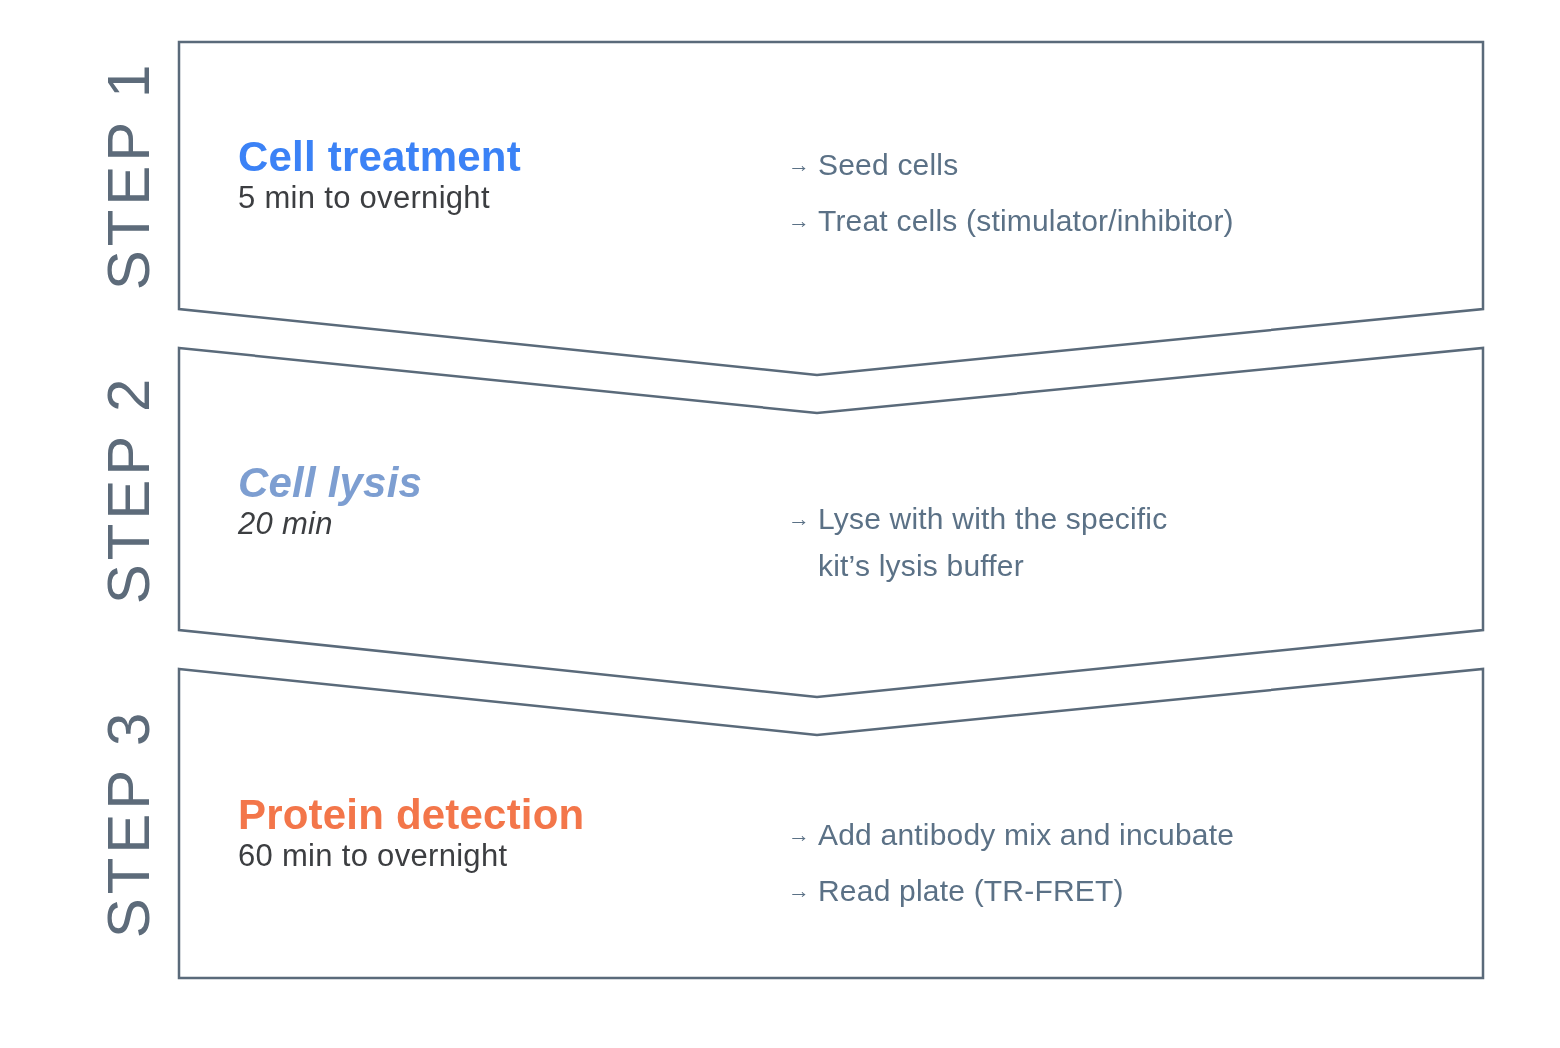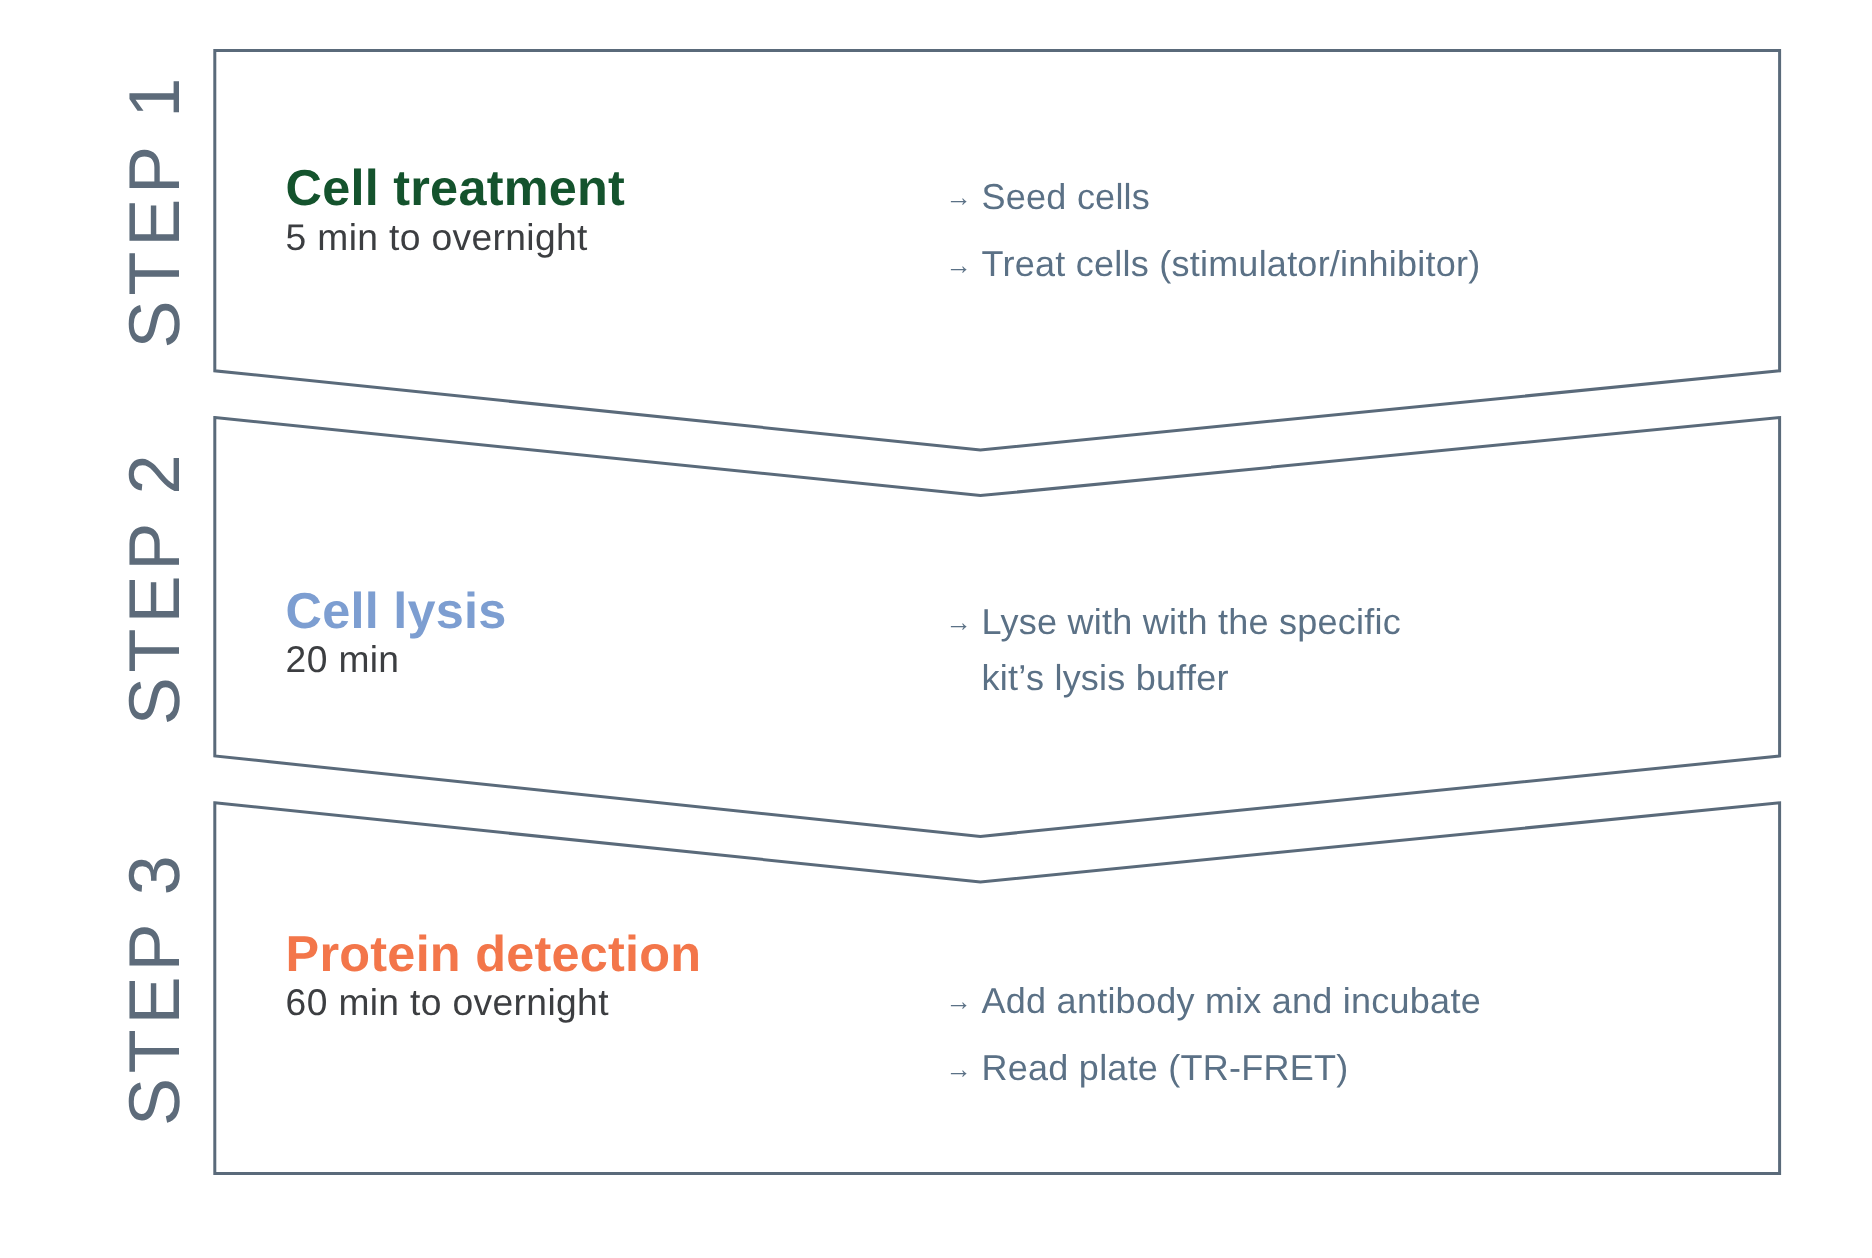--- a/index.html
+++ b/index.html
@@ -101,7 +101,7 @@
     <div class="step-label">STEP 1</div>
   </div>
   <div class="step-info" style="top:134px;">
-    <div class="step-title" style="color: #14532d;">Cell treatment</div>
+    <div class="step-title" style="color: #3b82f6;">Cell treatment</div>
     <div class="step-duration">5 min to overnight</div>
   </div>
   <div class="step-bullets" style="top:142px;">

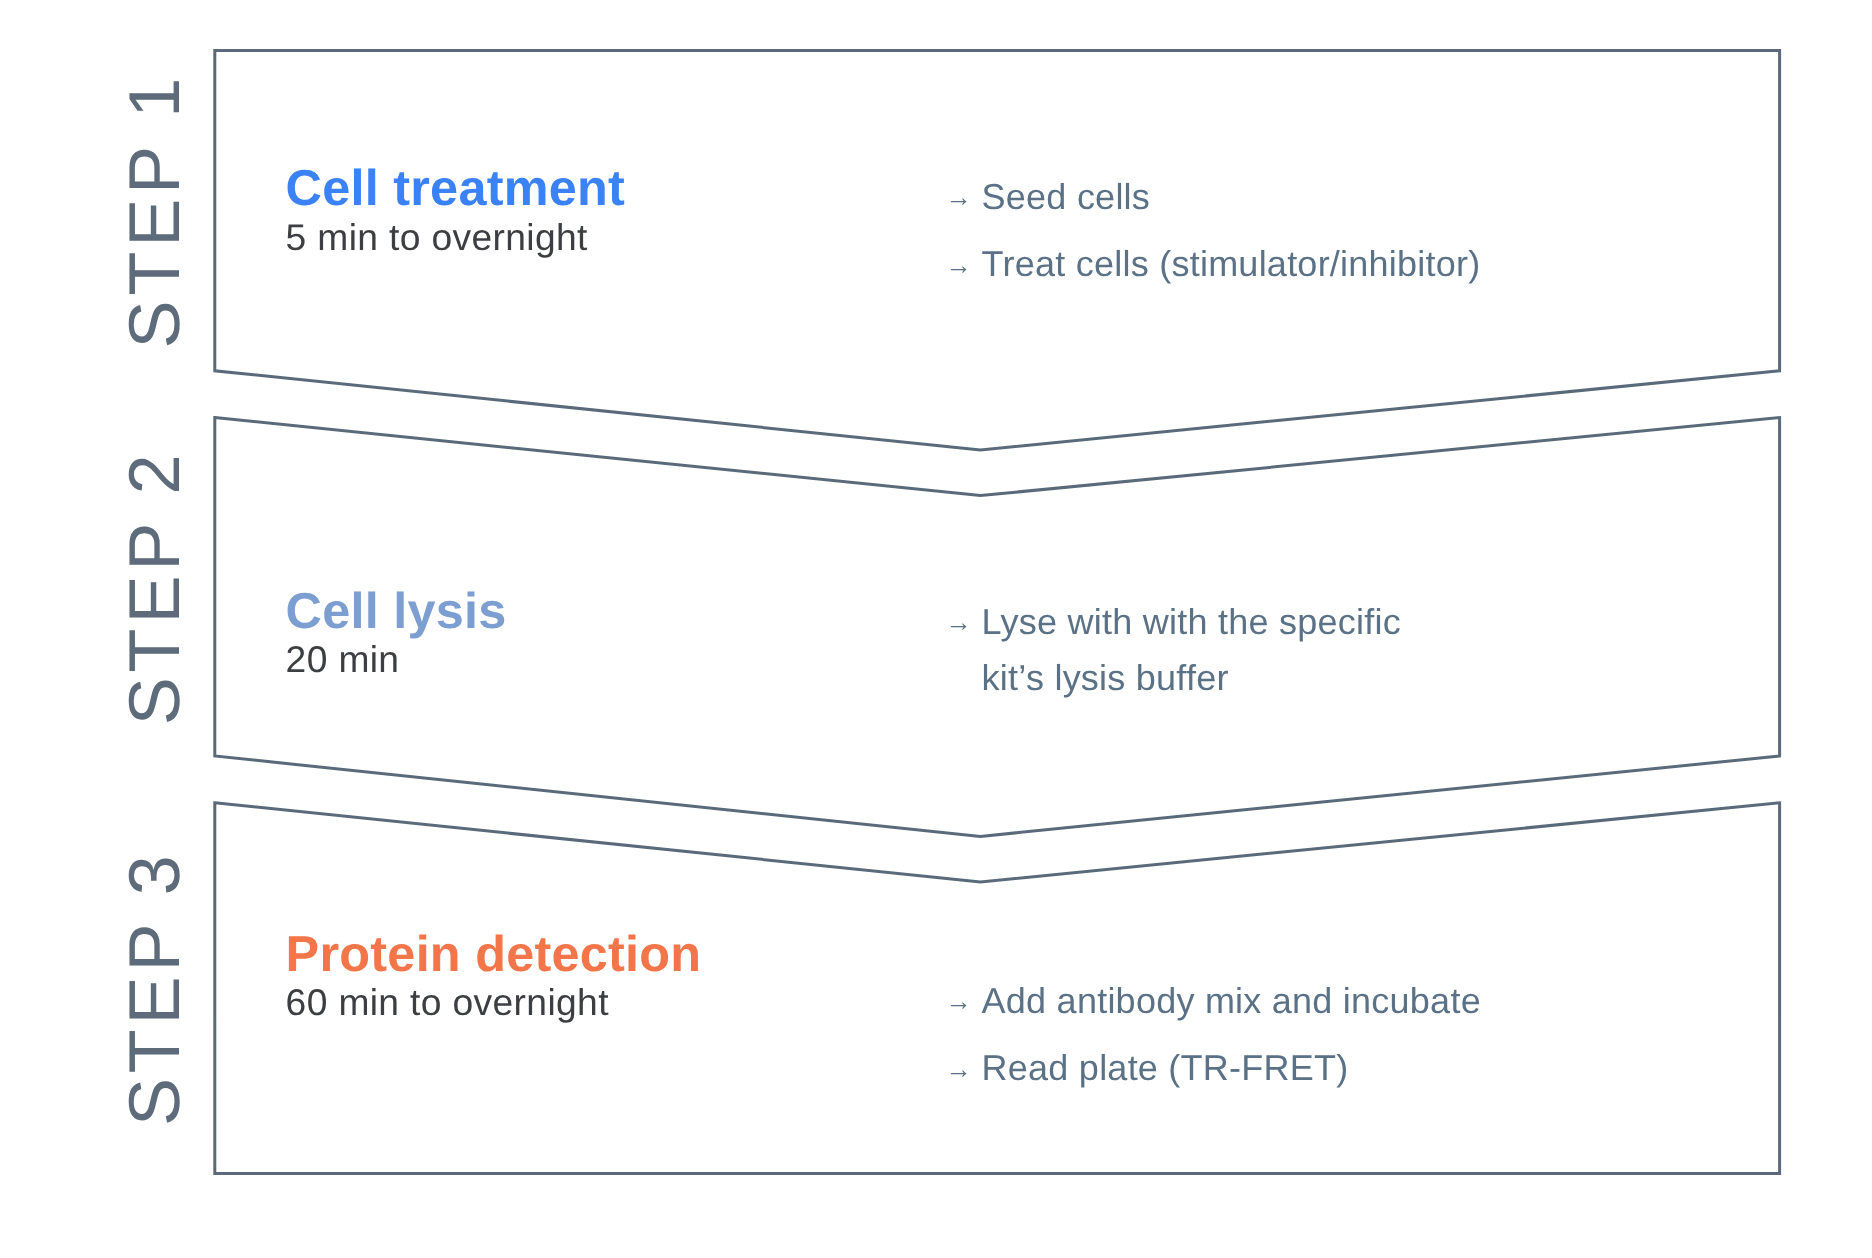--- a/index.html
+++ b/index.html
@@ -118,7 +118,7 @@
   <div class="step-label-wrap" style="top:348px; height:282px;">
     <div class="step-label">STEP 2</div>
   </div>
-  <div class="step-info" style="top:486px;">
+  <div class="step-info" style="top:460px;font-style:italic;">
     <div class="step-title" style="color: rgb(125, 158, 209);">Cell lysis</div>
     <div class="step-duration">20 min</div>
   </div>

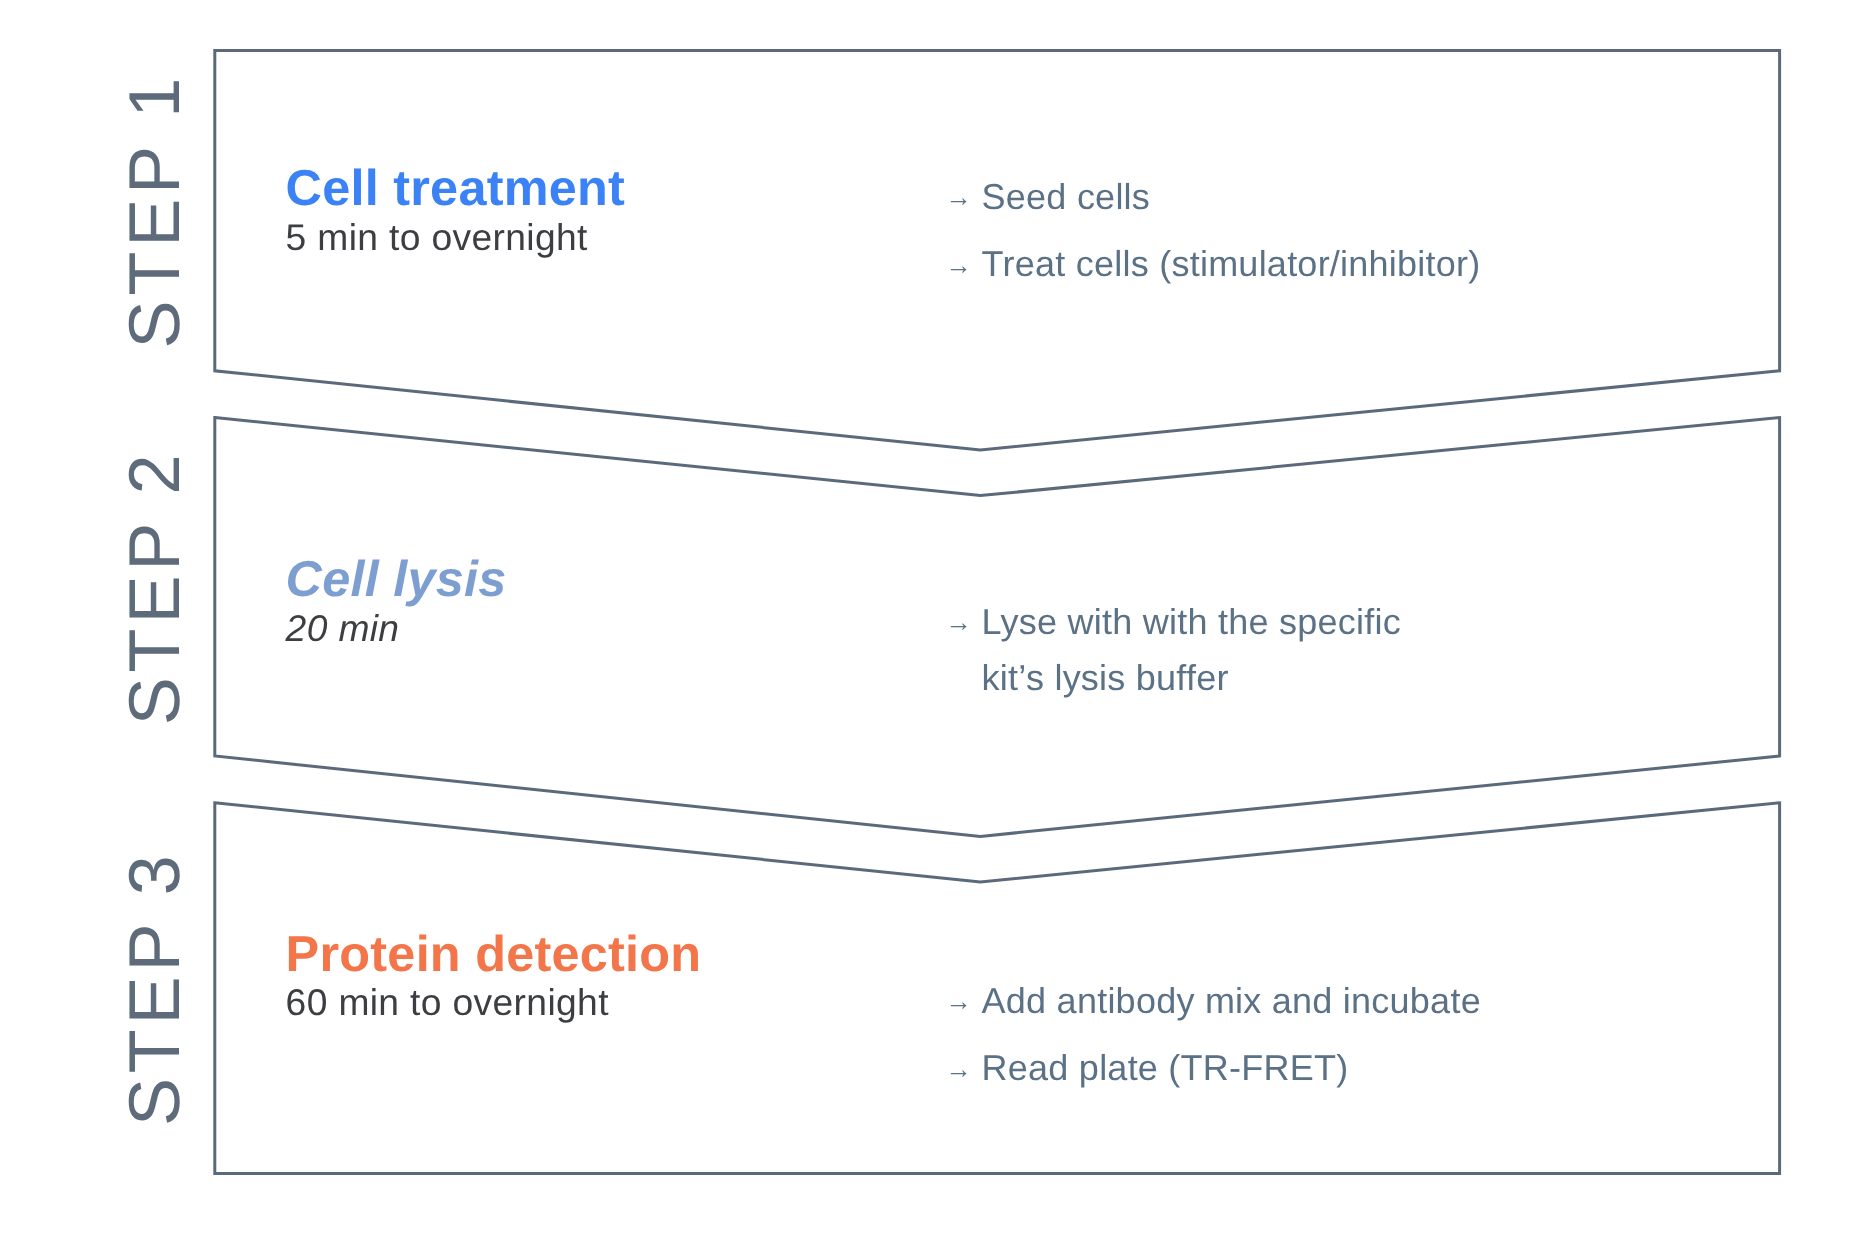--- a/index.html
+++ b/index.html
@@ -133,7 +133,7 @@
   <div class="step-label-wrap" style="top:669px; height:309px;">
     <div class="step-label">STEP 3</div>
   </div>
-  <div class="step-info" style="top:772px;">
+  <div class="step-info" style="top:792px;">
     <div class="step-title" style="color: rgb(243, 118, 74);">Protein detection</div>
     <div class="step-duration">60 min to overnight</div>
   </div>

